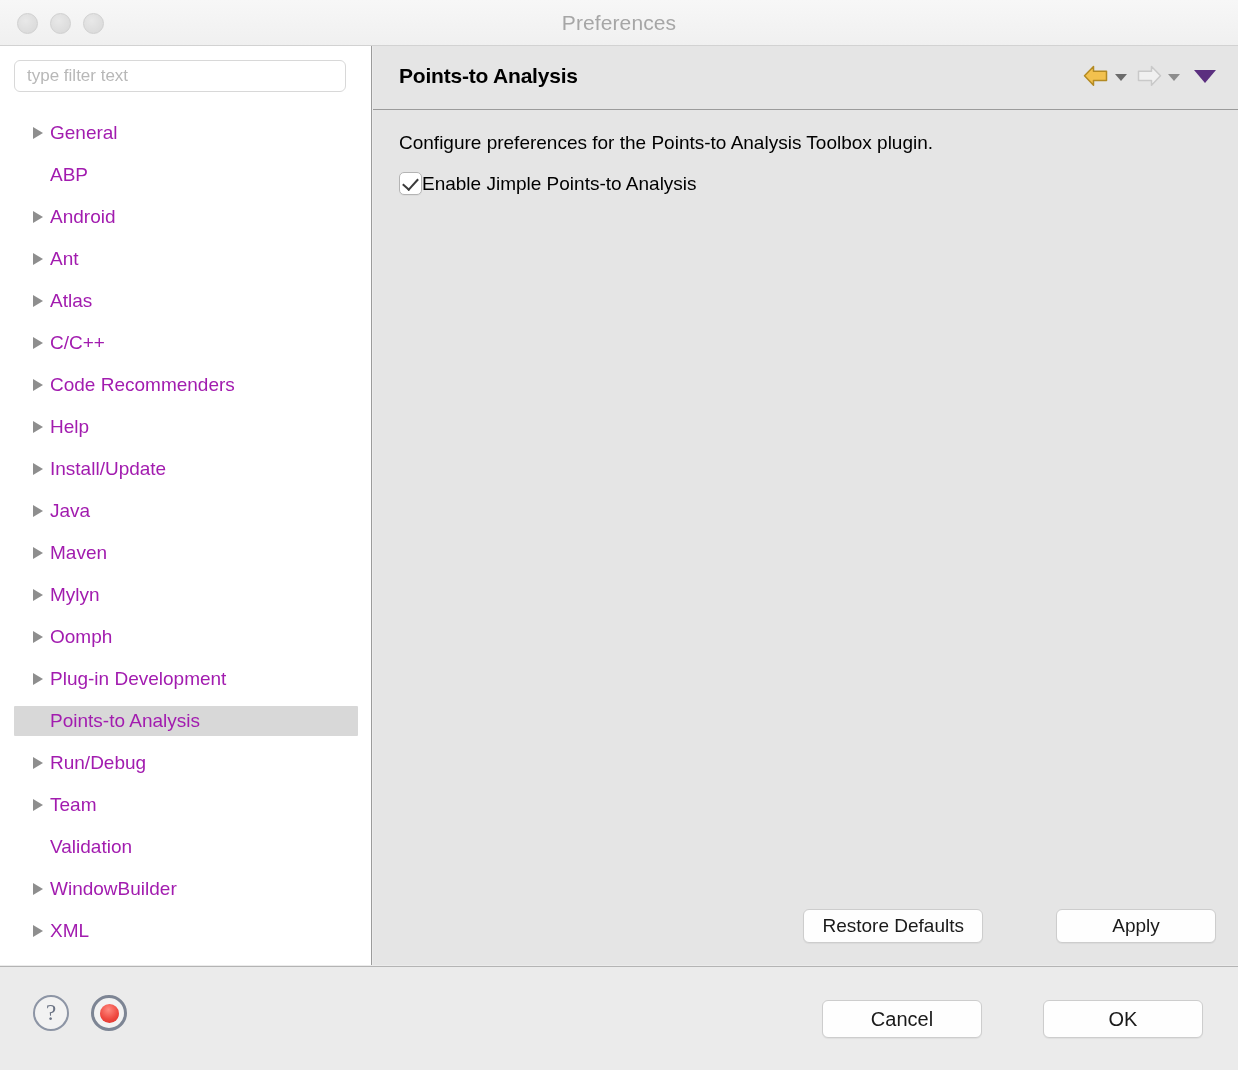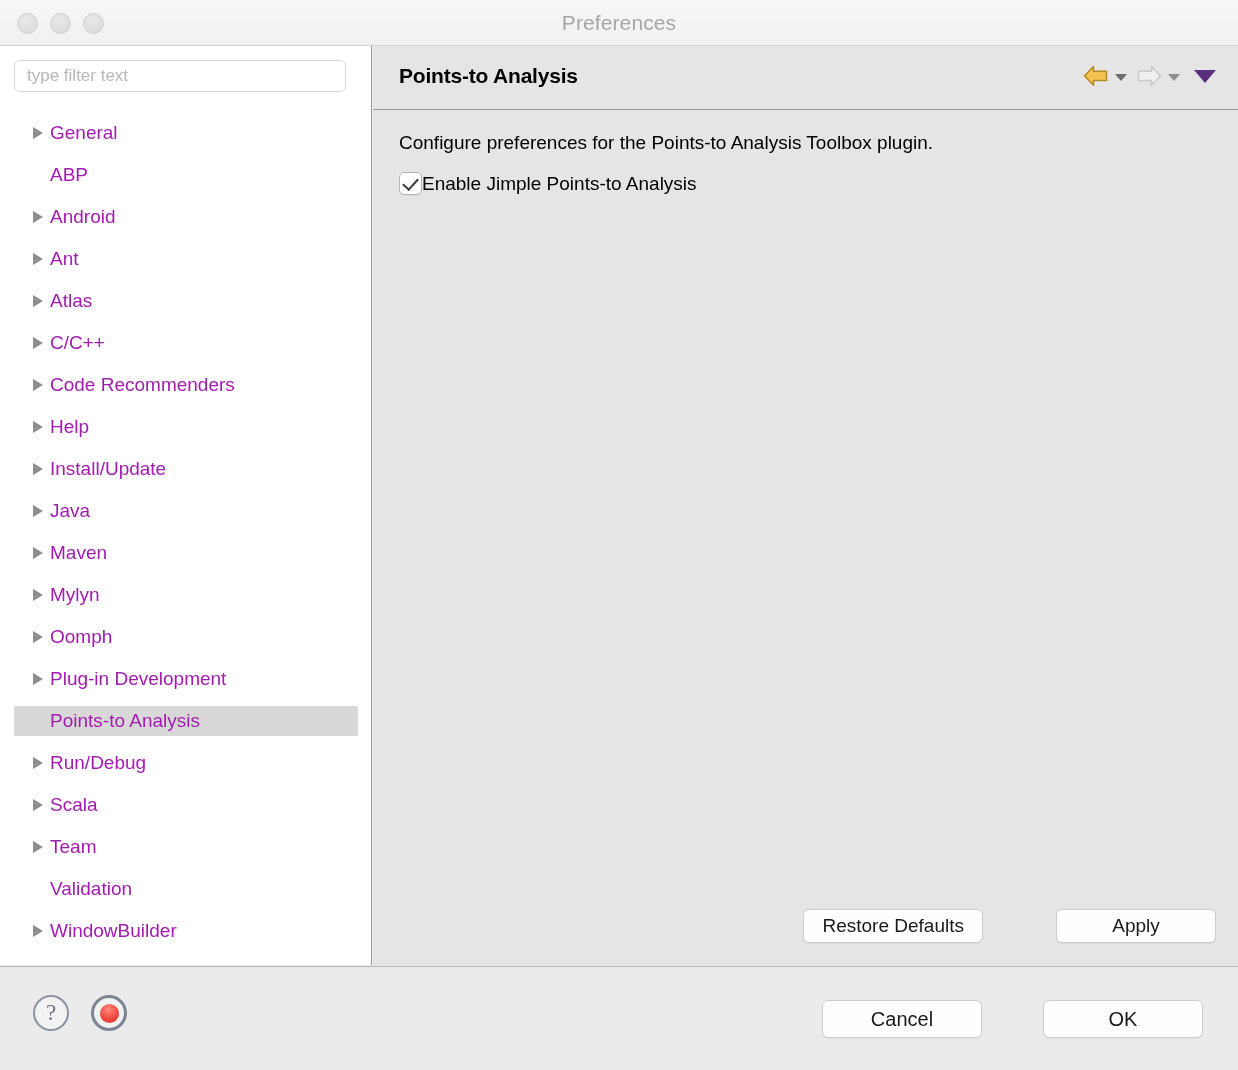--- a/index.html
+++ b/index.html
@@ -336,7 +336,6 @@
         <div class="tree-row"><span class="twisty"></span><span>Plug-in Development</span></div>
         <div class="tree-row selected"><span>Points-to Analysis</span></div>
         <div class="tree-row"><span class="twisty"></span><span>Run/Debug</span></div>
-        <div class="tree-row"><span class="twisty"></span><span>Scala</span></div>
         <div class="tree-row"><span class="twisty"></span><span>Team</span></div>
         <div class="tree-row"><span>Validation</span></div>
         <div class="tree-row"><span class="twisty"></span><span>WindowBuilder</span></div>

